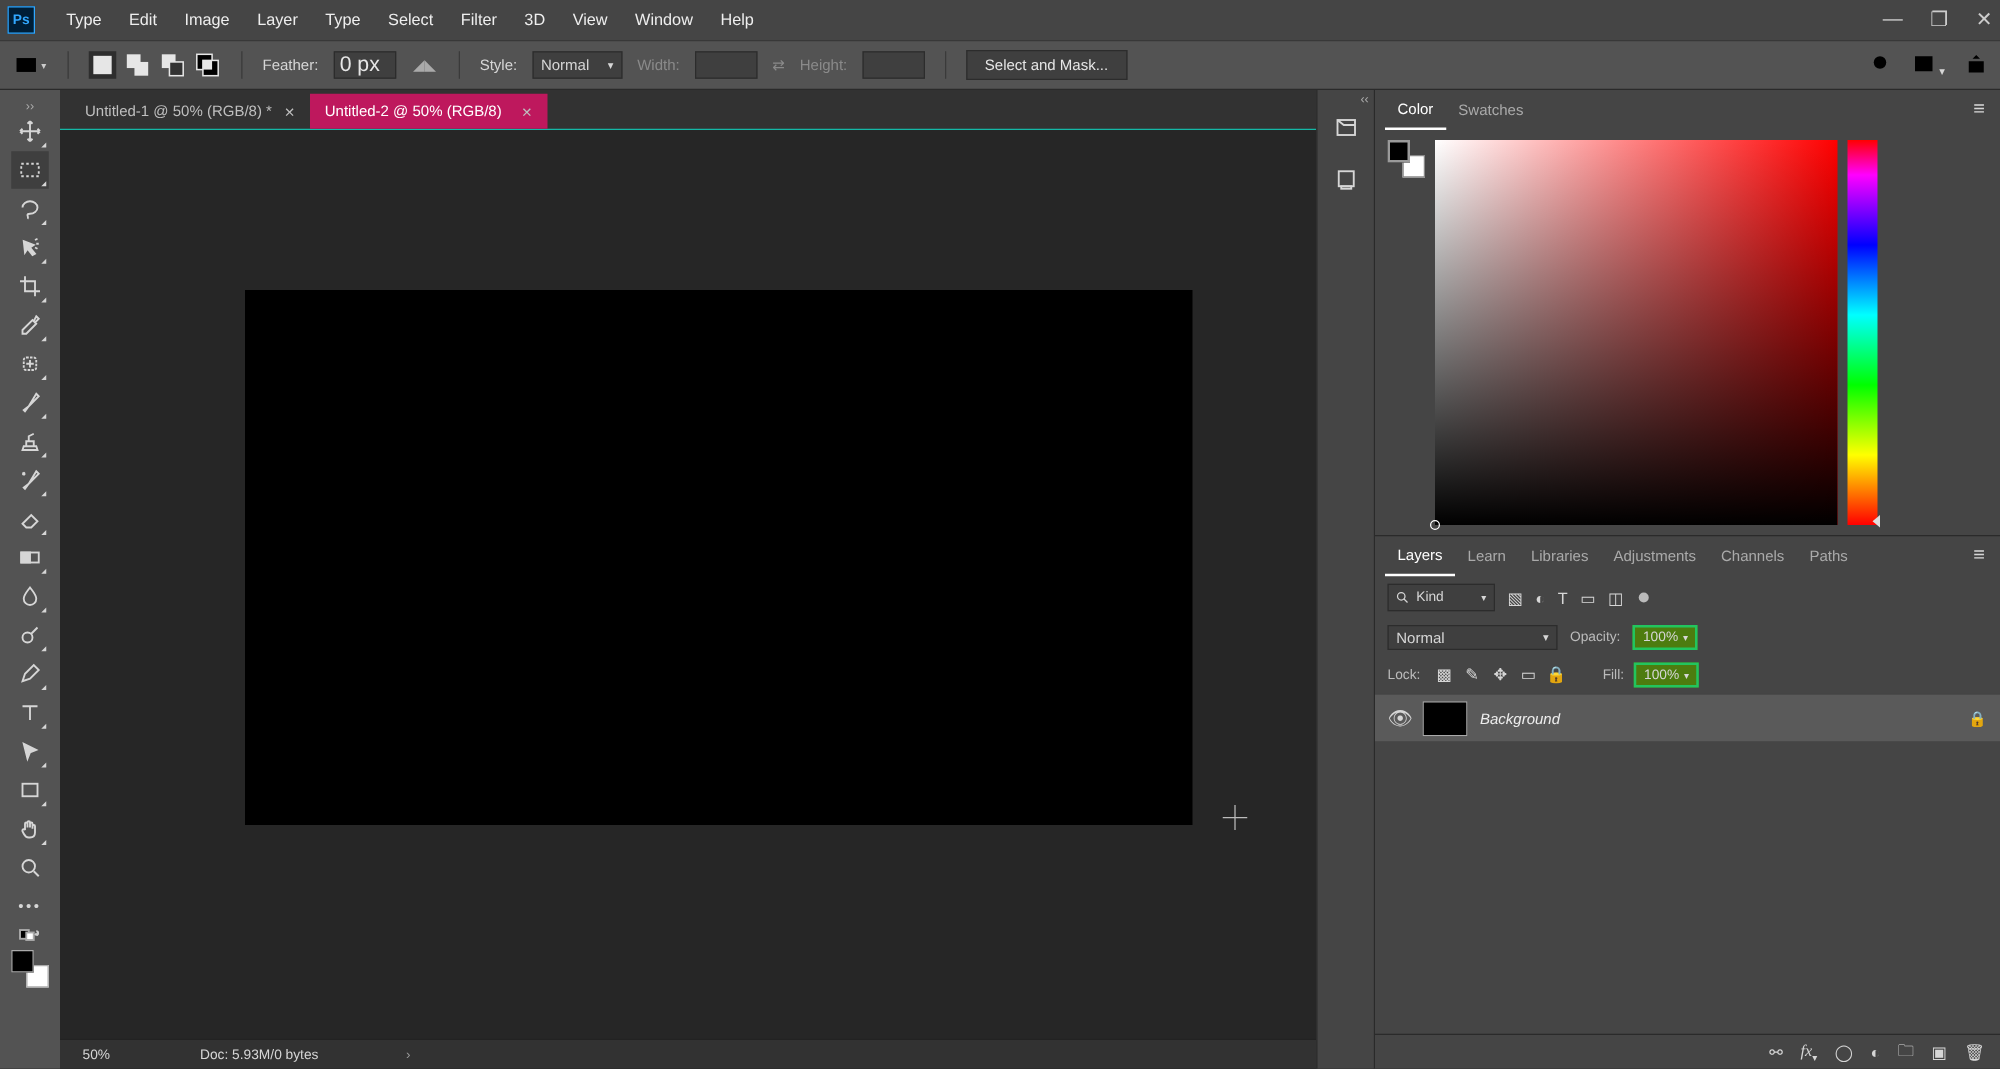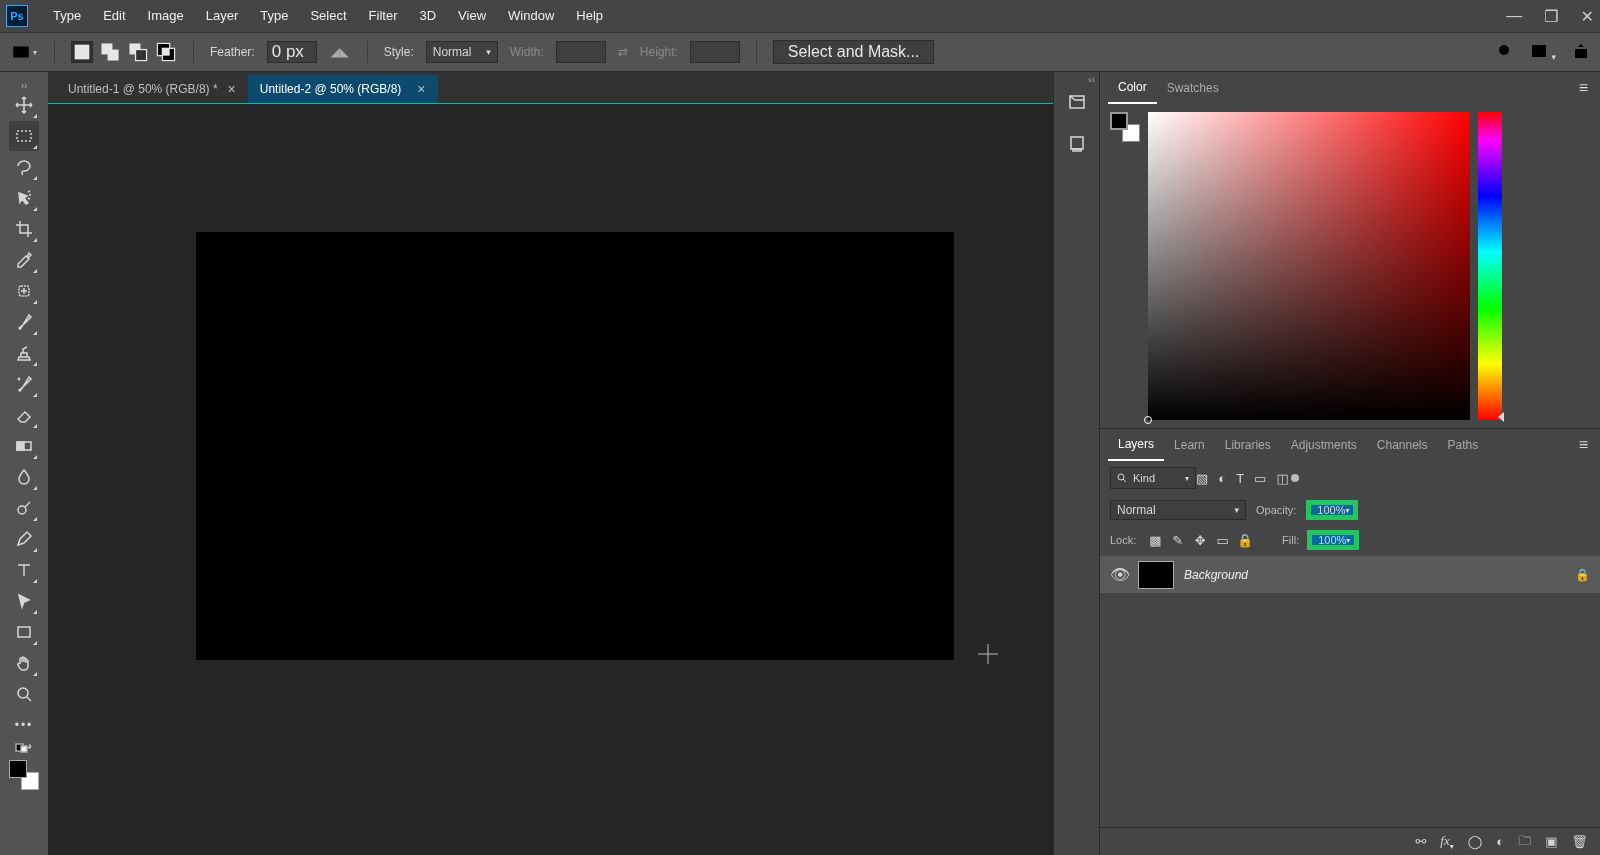--- a/index.html
+++ b/index.html
@@ -20,7 +20,7 @@
 .opt-input { width:50px; height:22px; background:#3f3f3f; border:1px solid #2c2c2c; color:#e6e6e6; font-size:17px; padding:0 4px; text-align:left; }
 .opt-input.dim{ color:#888; }
 .opt-sel { width:72px; height:22px; background:#3f3f3f; border:1px solid #2c2c2c; display:flex; align-items:center; padding:0 6px; font-size:12px; justify-content:space-between;}
-.opt-btn { background:#3f3f3f; border:1px solid #2c2c2c; height:24px; padding:0 14px; font-size:16px; color:#e6e6e6; display:flex; align-items:center; cursor:pointer;}
+.opt-btn { background:#3f3f3f; border:1px solid #2c2c2c; height:24px; padding:0 14px; font-size:12px; color:#e6e6e6; display:flex; align-items:center; cursor:pointer;}
 .opt-right { margin-left:auto; display:flex; gap:16px; align-items:center; color:#d6d6d6; }
 .opt-label { font-size:12px; }
 .opt-label.dim { color:#8a8a8a; }

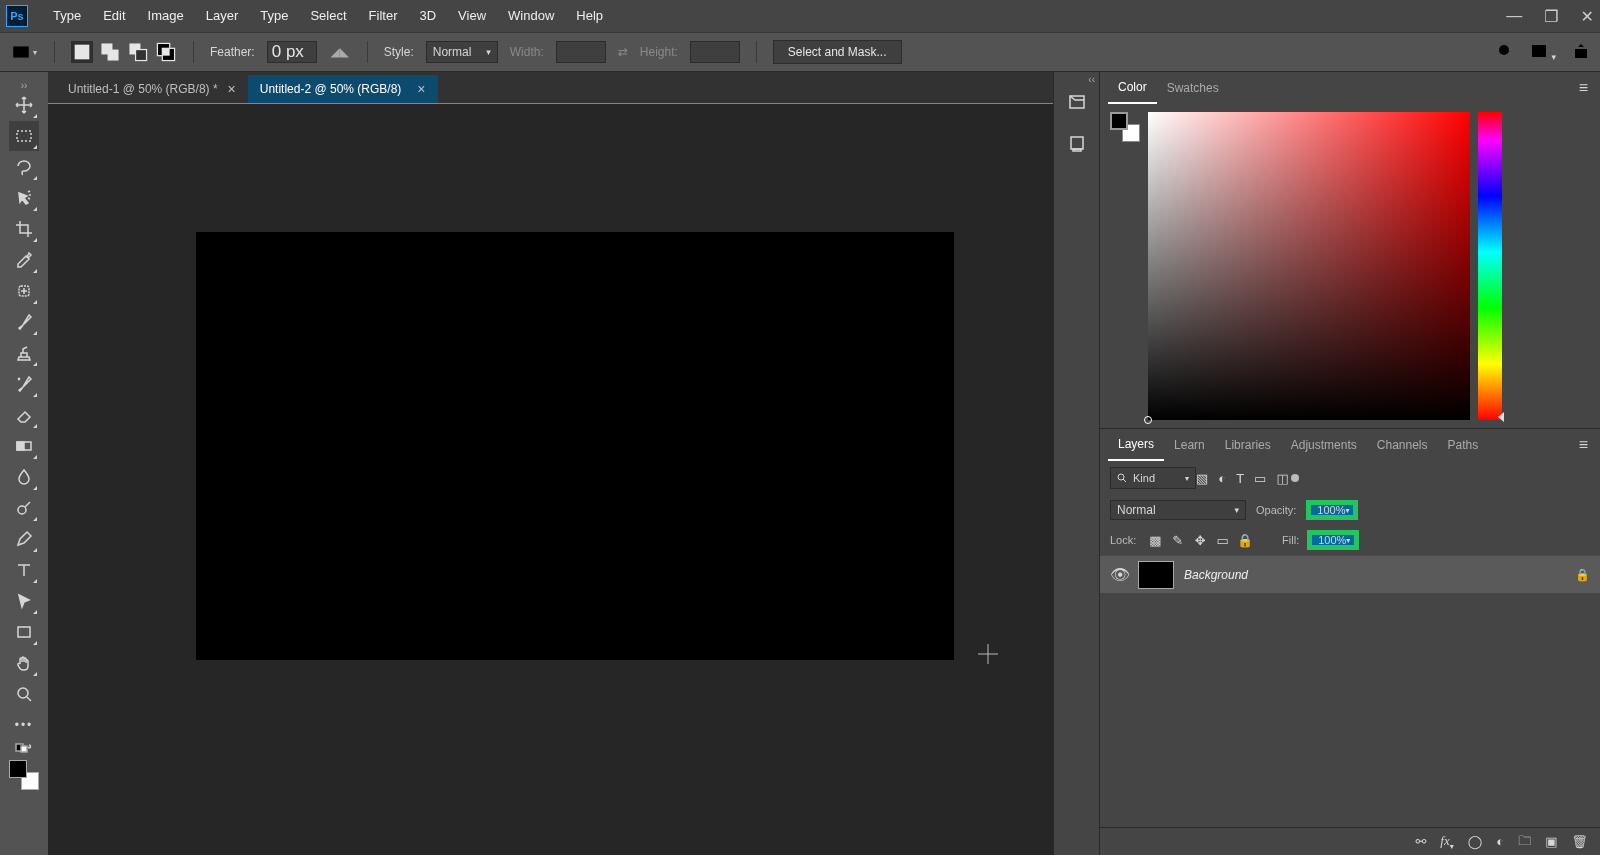--- a/index.html
+++ b/index.html
@@ -43,7 +43,7 @@
 .tabbar { height:32px; background:#323232; display:flex; align-items:flex-end; padding-left:8px; gap:0; border-bottom:1px solid #14b8a6;}
 .tabbar::before{content:""; position:absolute; left:0; top:0; width:0;}
 .tab { height:28px; padding:0 12px; font-size:12px; color:#bfbfbf; display:flex; align-items:center; gap:10px;  cursor:pointer; }
-.tab.active { background:#0c4a6e; color:#fff;gap:16px; }
+.tab.active { background:#be185d; color:#fff;gap:16px; }
 .tab .close { font-size:14px; color:#bfbfbf;}
 .canvas-area { flex:1; background:#262626; position:relative; }
 .canvas { position:absolute; background:#000; left:148px; top:128px; width:758px; height:428px; }

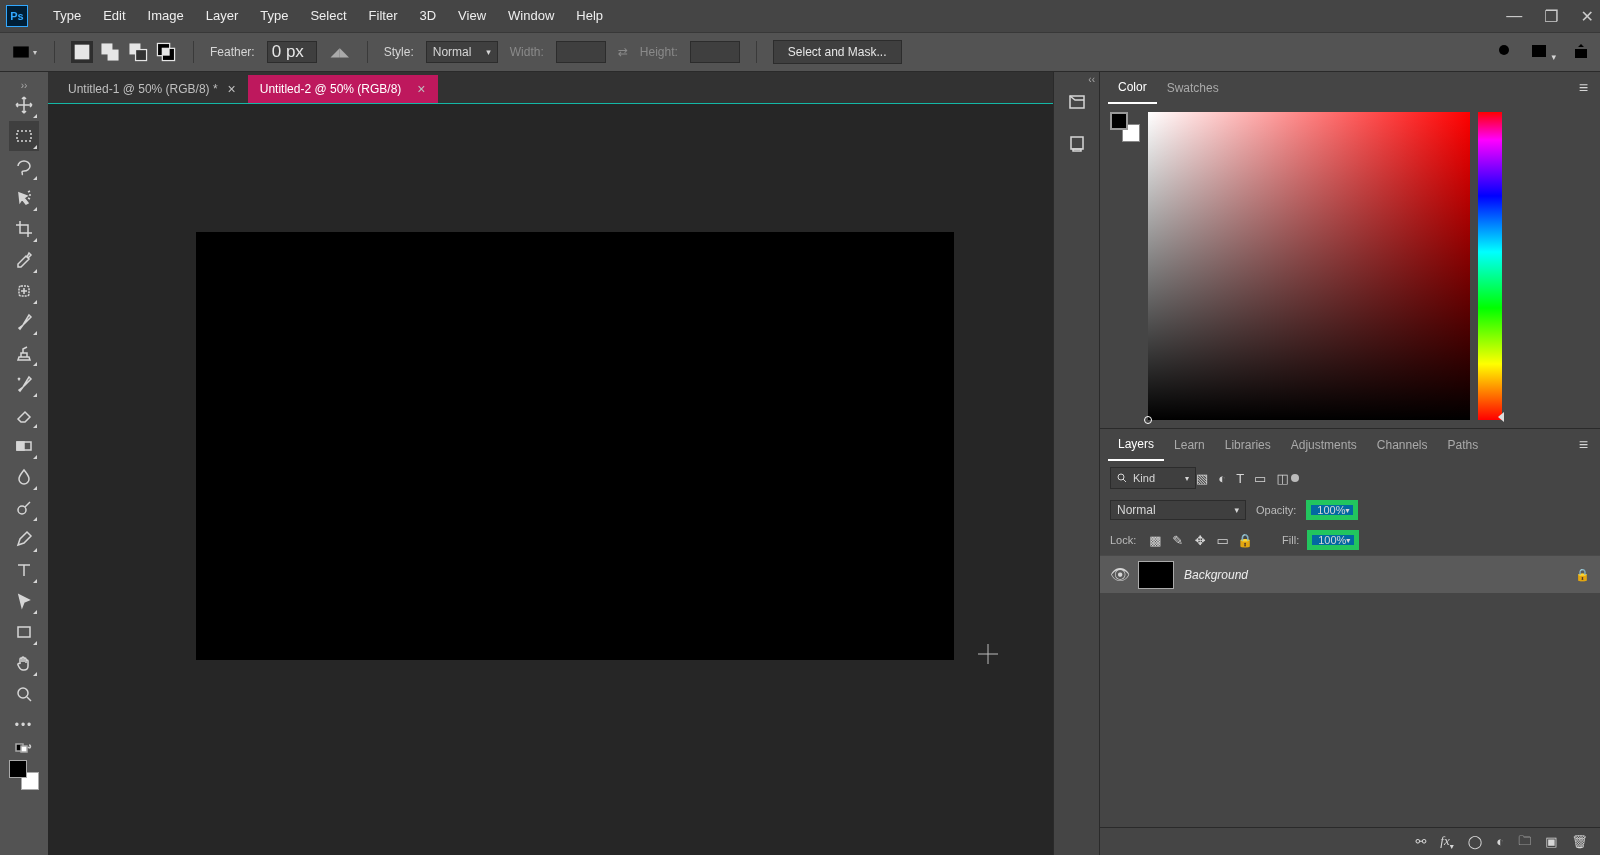--- a/index.html
+++ b/index.html
@@ -76,7 +76,7 @@
 .hue-wrap .tri{position:absolute;right:-2px;bottom:-2px;width:0;height:0;border-right:6px solid #ddd;border-top:5px solid transparent;border-bottom:5px solid transparent;}
 
 .layers-panel { flex:1; display:flex; flex-direction:column; border-top:1px solid #2a2a2a;}
-.layer-filter { height:34px; display:flex; align-items:center; padding:0 10px; }
+.layer-filter { height:34px; display:flex; align-items:center; gap:10px; padding:0 10px; }
 .filter-kind { height:22px; width:86px; background:#3f3f3f; border:1px solid #2c2c2c; display:flex; align-items:center; padding:0 6px; font-size:11px; color:#d6d6d6; gap:6px;}
 .filter-icons { display:flex; gap:10px; color:#d6d6d6; }
 .filter-icons span{cursor:pointer; font-size:13px;}

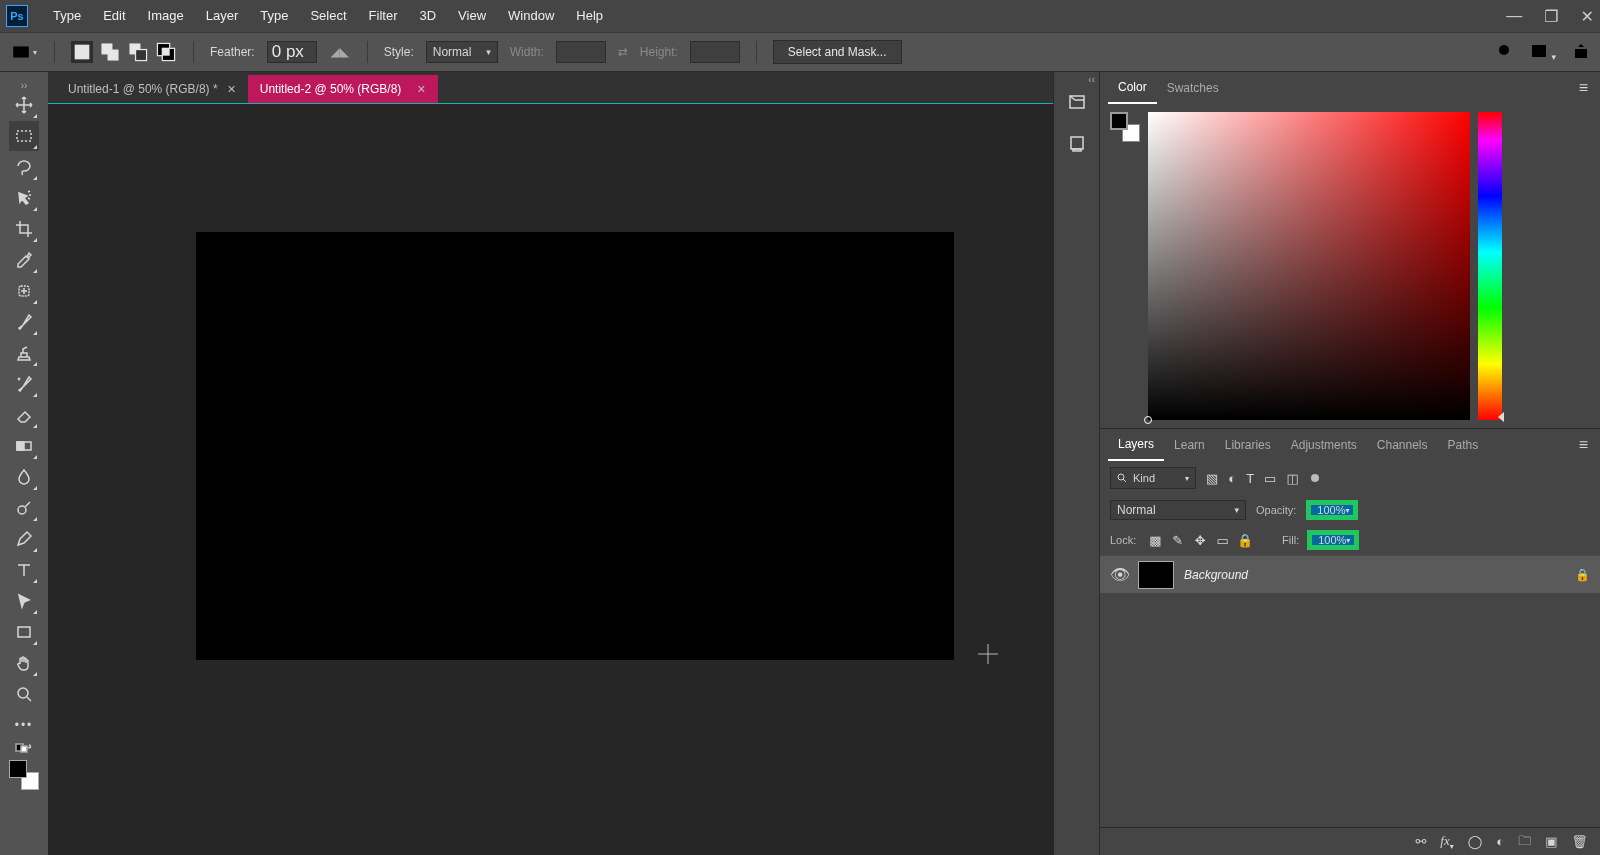--- a/index.html
+++ b/index.html
@@ -85,7 +85,7 @@
 .layer-row2 { height:30px; display:flex; align-items:center; gap:10px; padding:0 10px;}
 .blend-sel { height:20px; width:136px; background:#3f3f3f; border:1px solid #2c2c2c; display:flex; align-items:center; padding:0 6px; font-size:12px; color:#d6d6d6; justify-content:space-between;}
 .opac-lab { font-size:11px; color:#bbb; }
-.opac-val { height:20px; width:52px; background:#0369a1; border:5px solid #22c55e; display:flex; align-items:center; padding:0 6px; font-size:11px; }
+.opac-val { height:20px; width:52px; background:#4d7c0f; border:2px solid #22c55e; display:flex; align-items:center; padding:0 6px; font-size:11px; }
 
 .layer-row3 { height:30px; display:flex; align-items:center; gap:8px; padding:0 10px;}
 .lock-lab { font-size:11px; color:#bbb; margin-right:2px;}

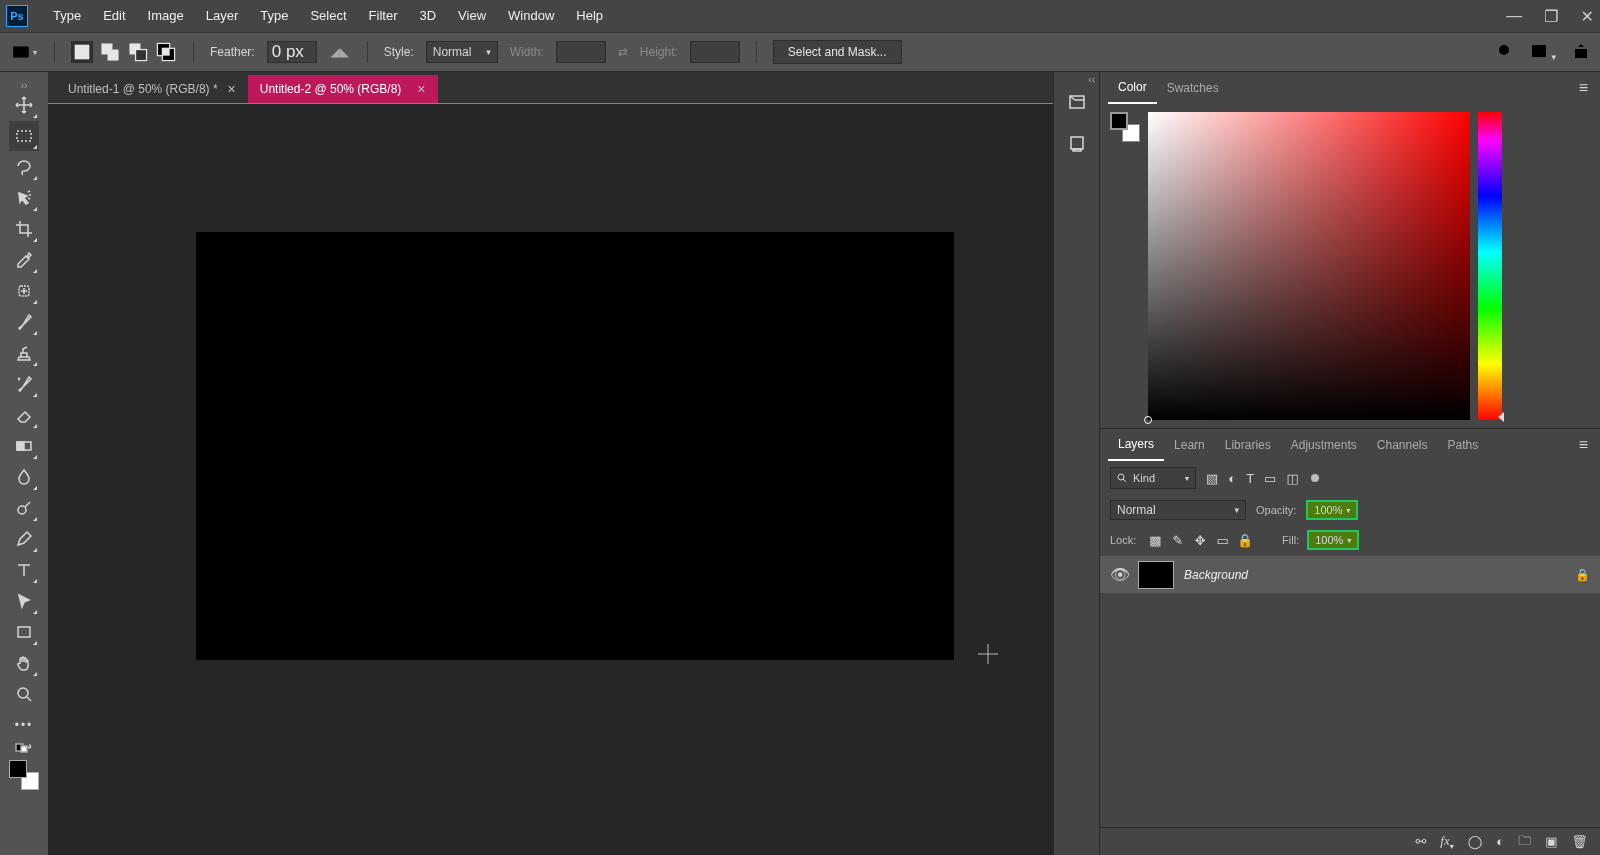--- a/index.html
+++ b/index.html
@@ -357,6 +357,11 @@
           </svg>
       </div>
     </div>
+    <div class="statusbar">
+      <span class="zoom">50%</span>
+      <span>Doc: 5.93M/0 bytes</span>
+      <span style="margin-left:40px;color:#999">›</span>
+    </div>
   </div>
 
   <div class="rightcol">

